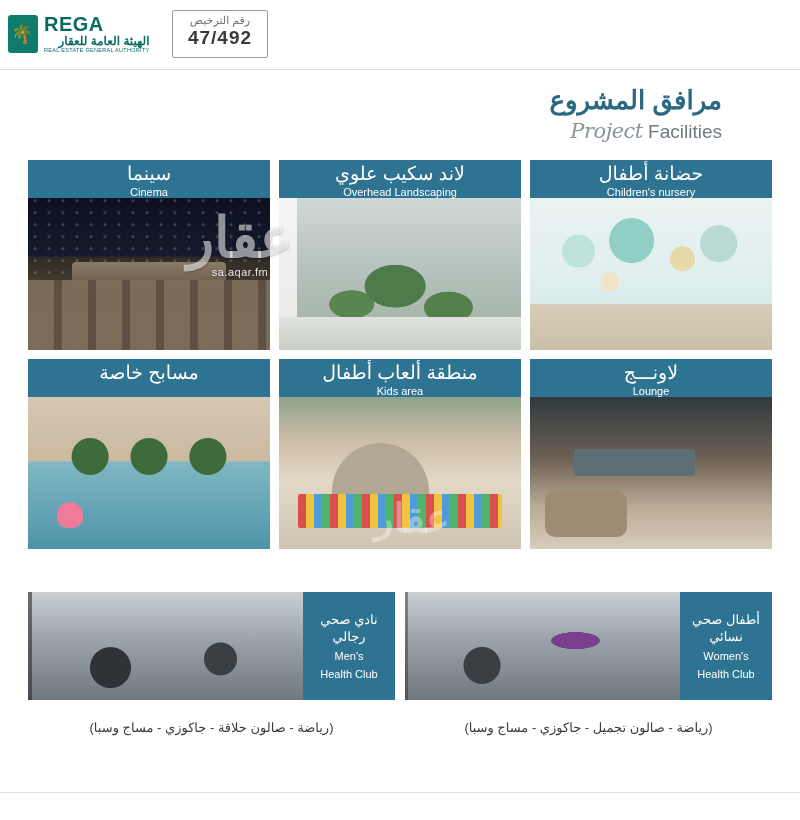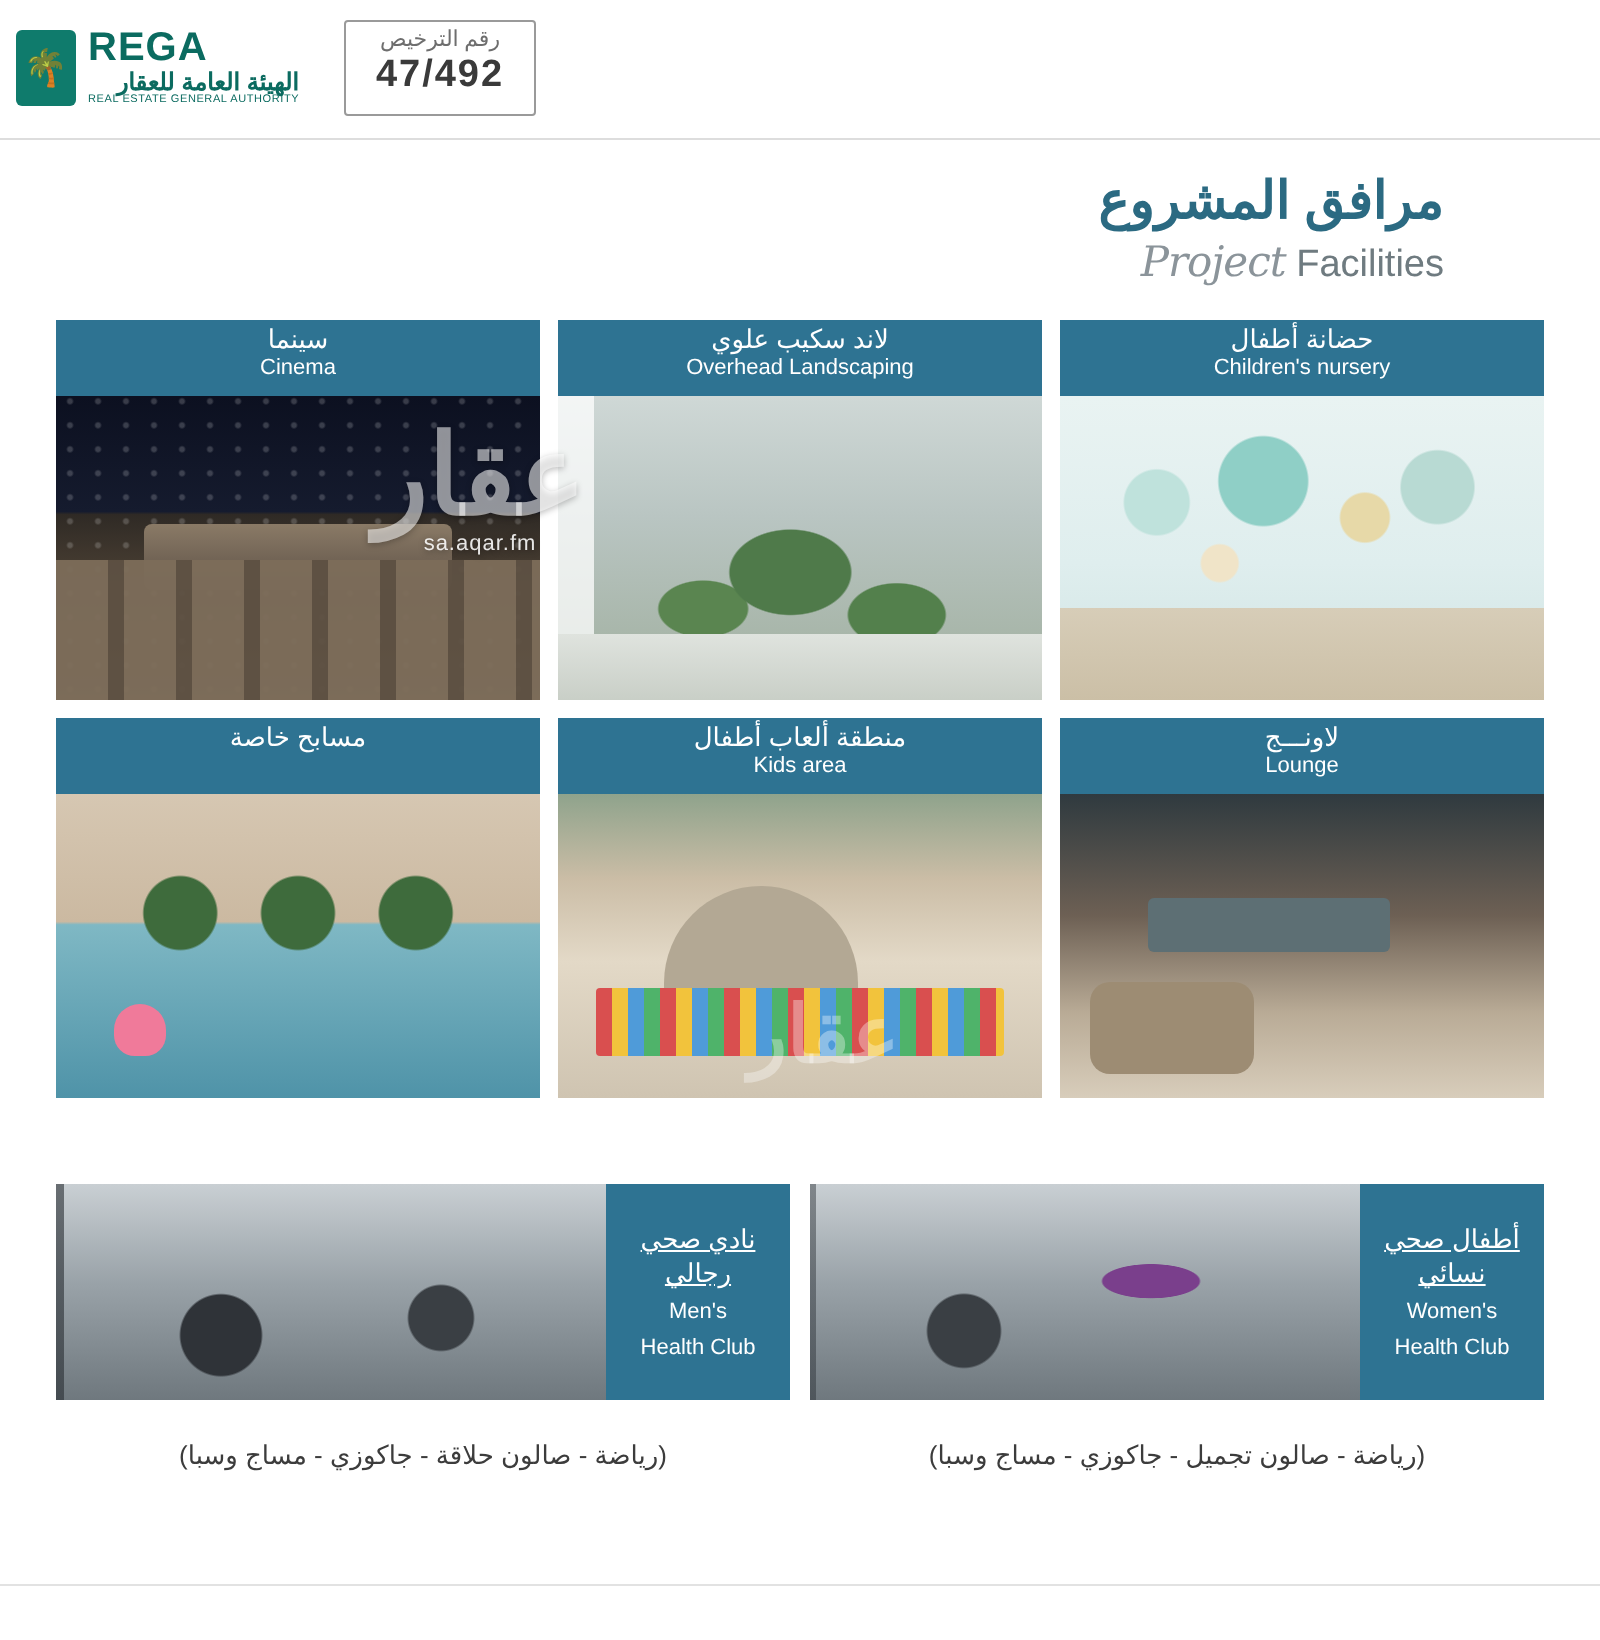--- a/index.html
+++ b/index.html
@@ -90,7 +90,6 @@
     color: #6e6e6e;
     direction: rtl;
     line-height: 1.3;
-    font-family: Liberation Serif, serif;
   }
   .license-box .lic-number {
     font-size: 19px;

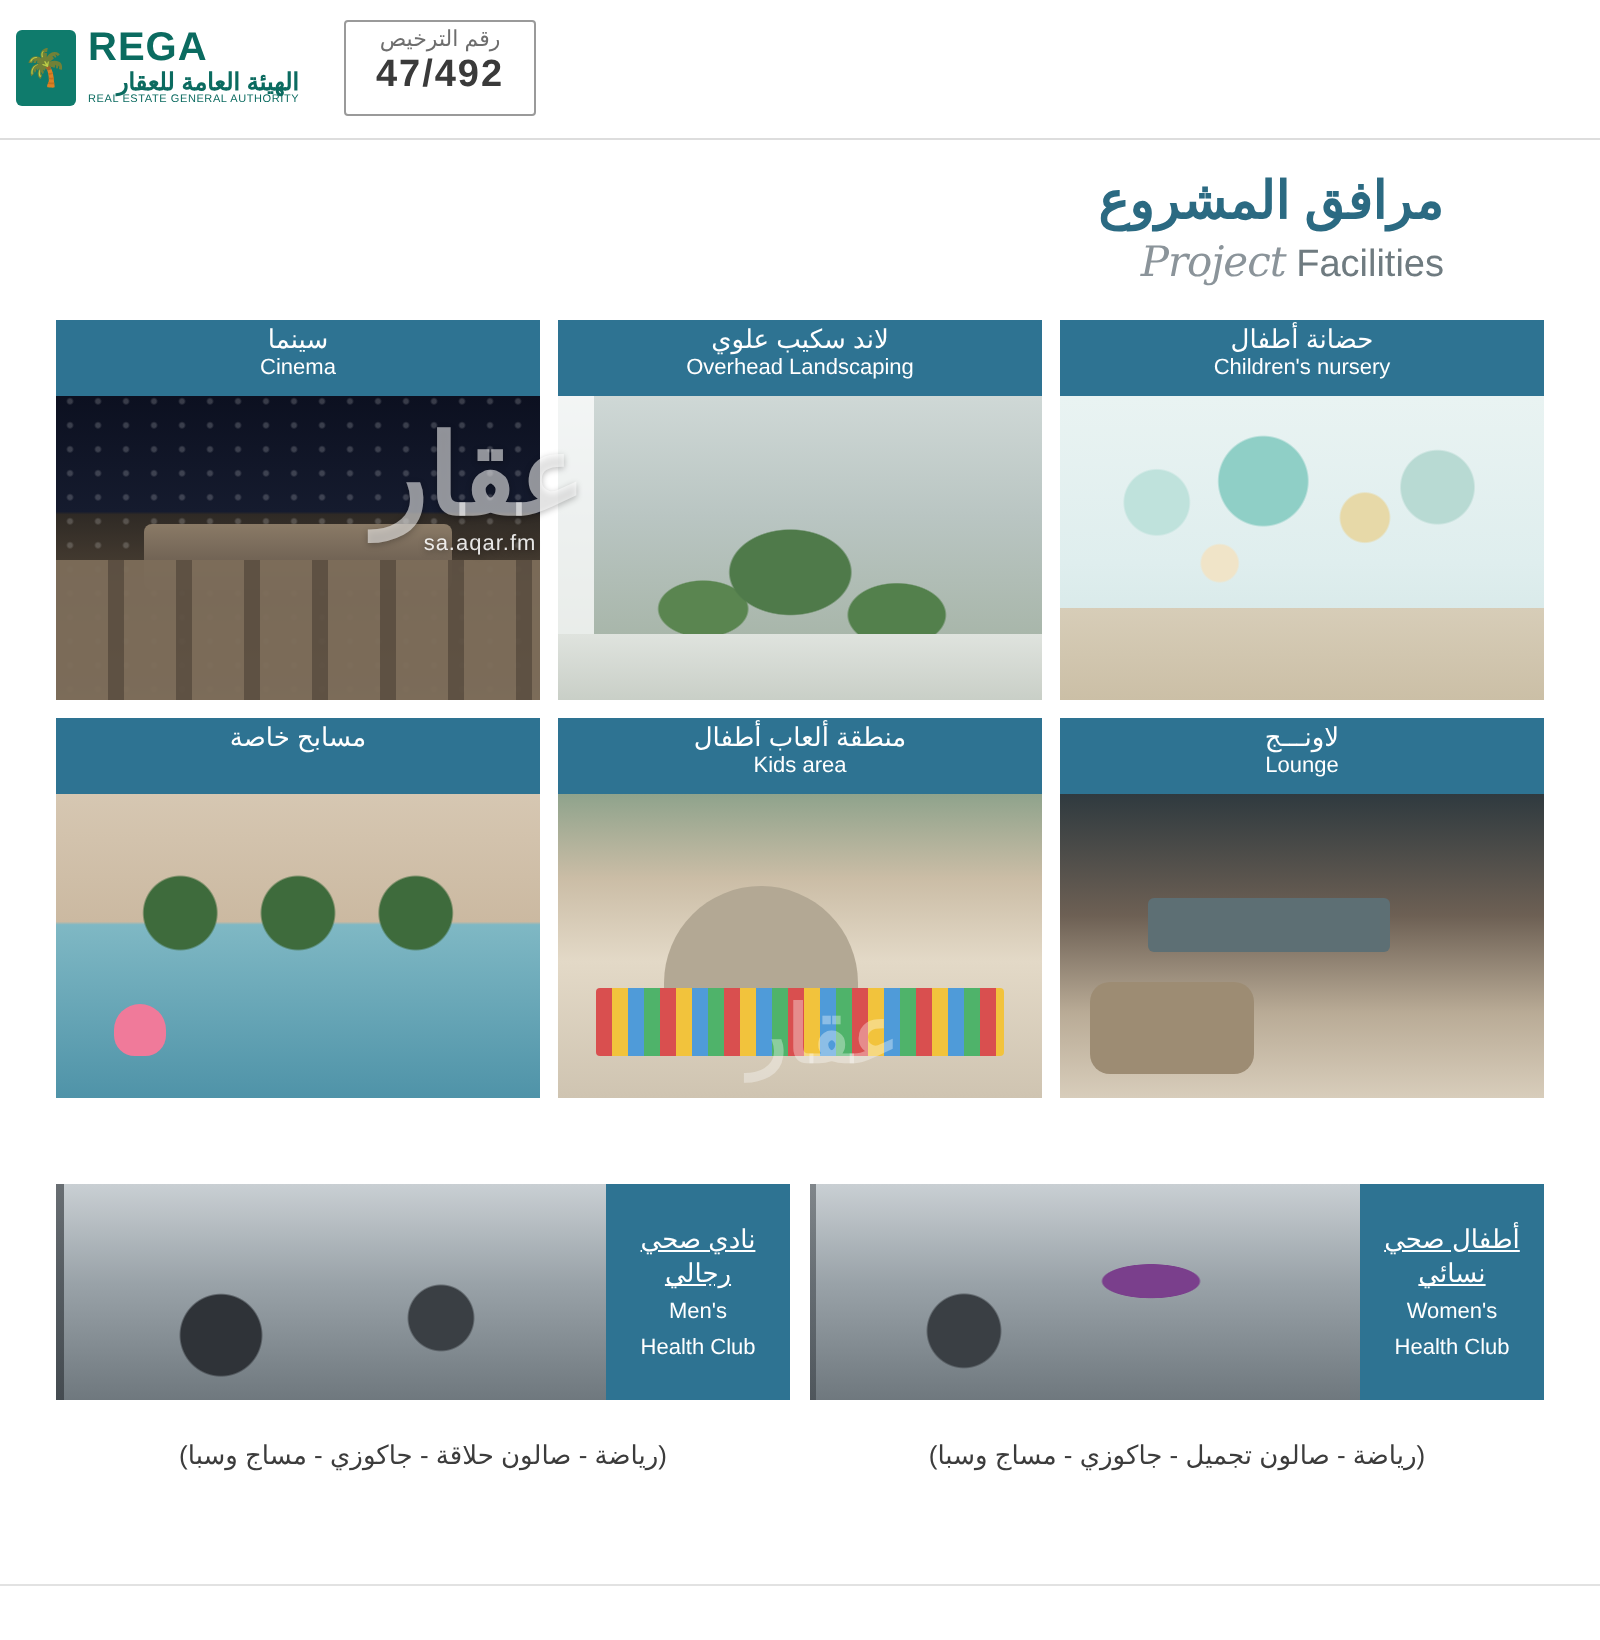--- a/index.html
+++ b/index.html
@@ -162,7 +162,7 @@
     box-sizing: border-box;
   }
   .card-caption .cap-ar {
-    font-size: 13px;
+    font-size: 19px;
     line-height: 1.25;
     letter-spacing: 2px;
   }

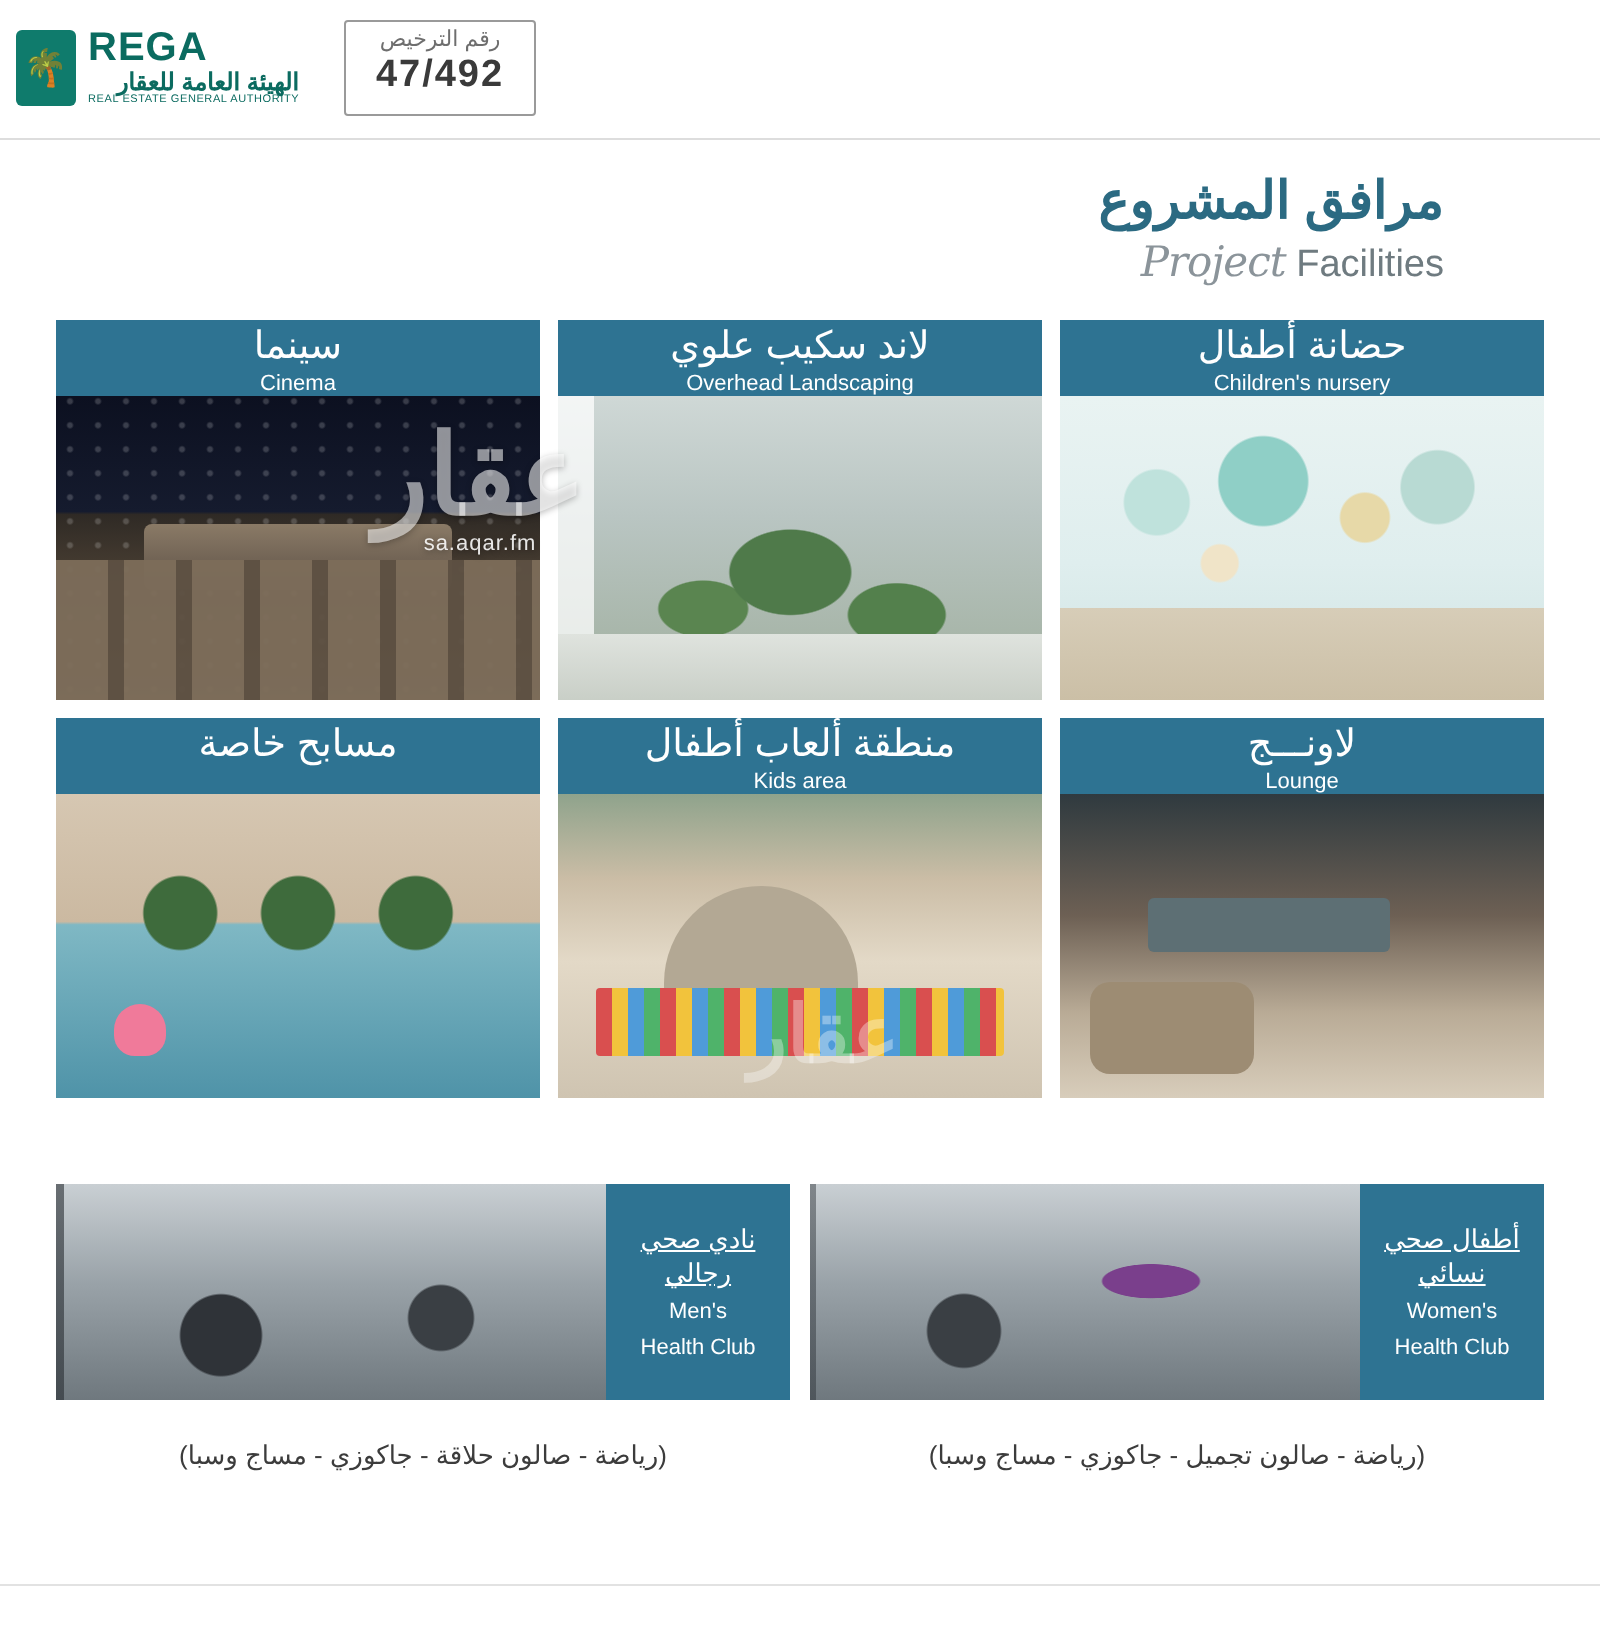--- a/index.html
+++ b/index.html
@@ -392,7 +392,6 @@
     font-size: 13px;
     line-height: 1.35;
     letter-spacing: 1px;
-    text-decoration: underline;
   }
   .club-label .cl-en {
     direction: ltr;

